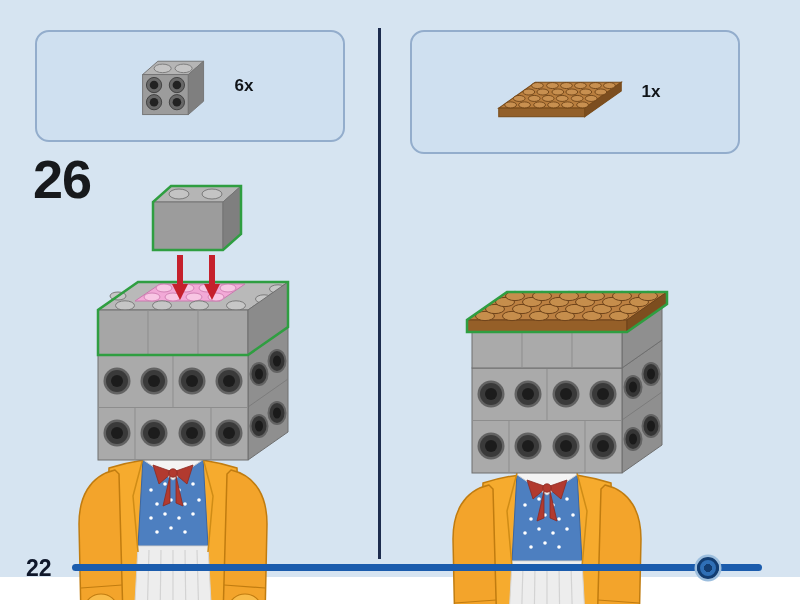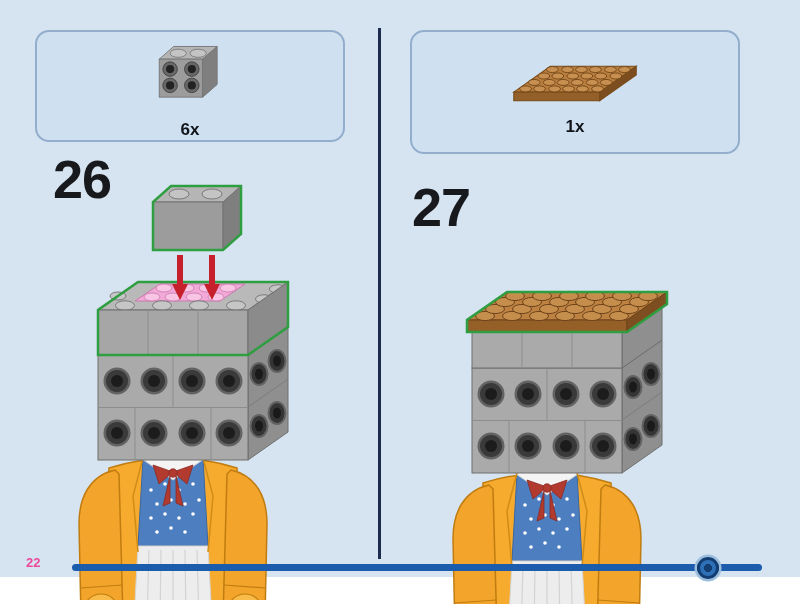--- a/index.html
+++ b/index.html
@@ -13,7 +13,7 @@
   .bottom-strip{position:absolute;left:0;top:577px;width:800px;height:27px;background:#ffffff;z-index:1;}
   .callout{
     position:absolute;background:#cfe0f0;border:2px solid #93adcc;border-radius:14px;
-    display:flex;flex-direction:column;align-items:center;justify-content:center;gap:12px;
+    display:flex;flex-direction:row;align-items:center;justify-content:center;gap:12px;
     z-index:1;box-sizing:border-box;
   }
   .callout .count{font-weight:bold;font-size:17px;color:#101418;}

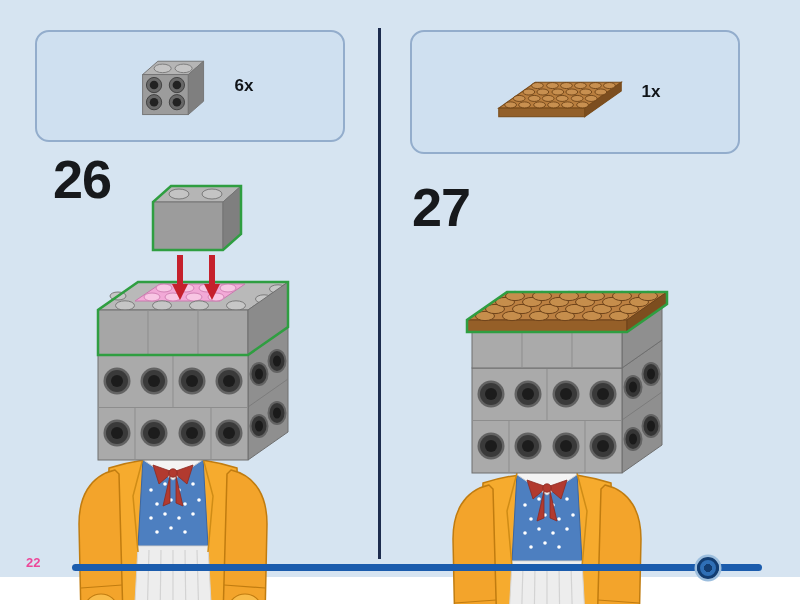--- a/index.html
+++ b/index.html
@@ -146,7 +146,7 @@
     <div class="count">6x</div>
   </div>
 
-  <div class="step-number" style="left:33px;top:152px;margin-left:20px;">26</div>
+  <div class="step-number" style="left:33px;top:152px;">26</div>
 
   <svg class="assembly" style="left:40px;top:160px;" width="300" height="440" viewBox="0 0 300 440">
 

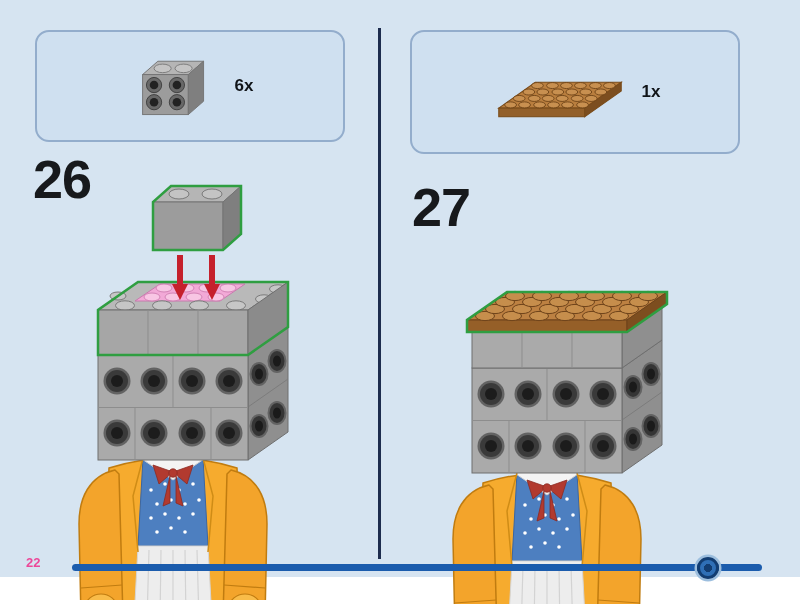--- a/index.html
+++ b/index.html
@@ -235,7 +235,6 @@
     <div class="count">1x</div>
   </div>
 
-  <div class="step-number" style="left:412px;top:180px;">27</div>
 
   <svg class="assembly" style="left:415px;top:200px;" width="300" height="404" viewBox="0 0 300 404">
 

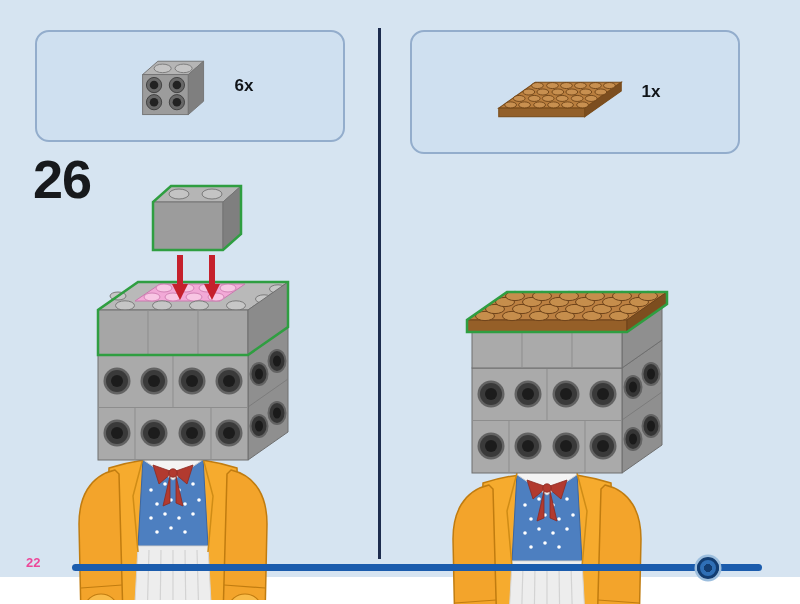--- a/index.html
+++ b/index.html
@@ -23,7 +23,7 @@
   }
   .divider{position:absolute;left:378px;top:28px;width:3px;height:531px;background:#1d2c4e;z-index:1;}
   .assembly{position:absolute;z-index:2;}
-  .page-number{position:absolute;left:26px;top:555px;font-size:13px;font-weight:bold;color:#ec4899;z-index:6;}
+  .page-number{position:absolute;left:26px;top:555px;font-size:23px;font-weight:bold;color:#0f172a;z-index:6;}
   .progress-track{
     position:absolute;left:72px;top:564px;width:690px;height:7px;
     background:#1b5cad;border-radius:4px;z-index:5;cursor:pointer;

